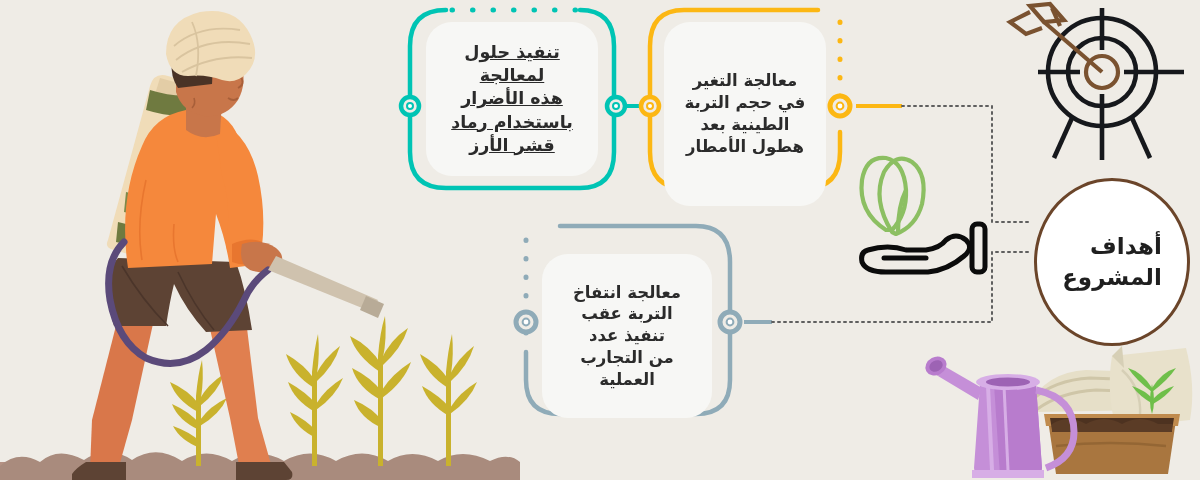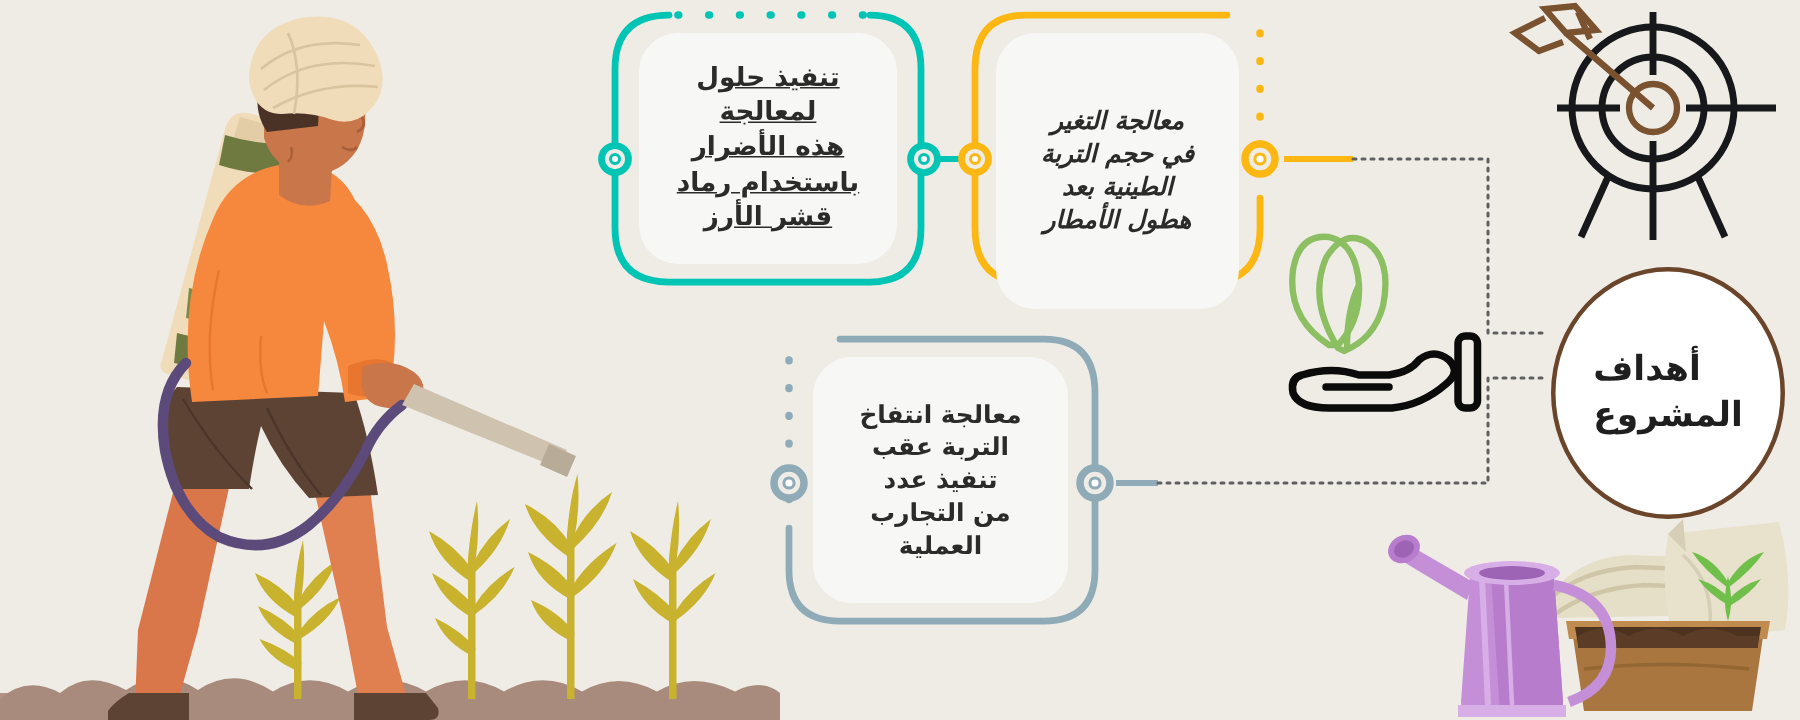--- a/index.html
+++ b/index.html
@@ -54,7 +54,7 @@
   #card-teal   .inner { left: 18px; top: 14px; right: 18px; bottom: 14px; }
   #card-teal   .txt { font-size: 17.5px; text-decoration: underline; }
 
-  #card-amber  { left: 648px; top: 8px;   width: 194px; height: 212px; font-style: italic; }
+  #card-amber  { left: 648px; top: 8px;   width: 194px; height: 212px; }
   #card-amber  .inner { left: 16px; top: 14px; right: 16px; bottom: 14px; }
   #card-amber  .txt { font-size: 16.5px; }
 

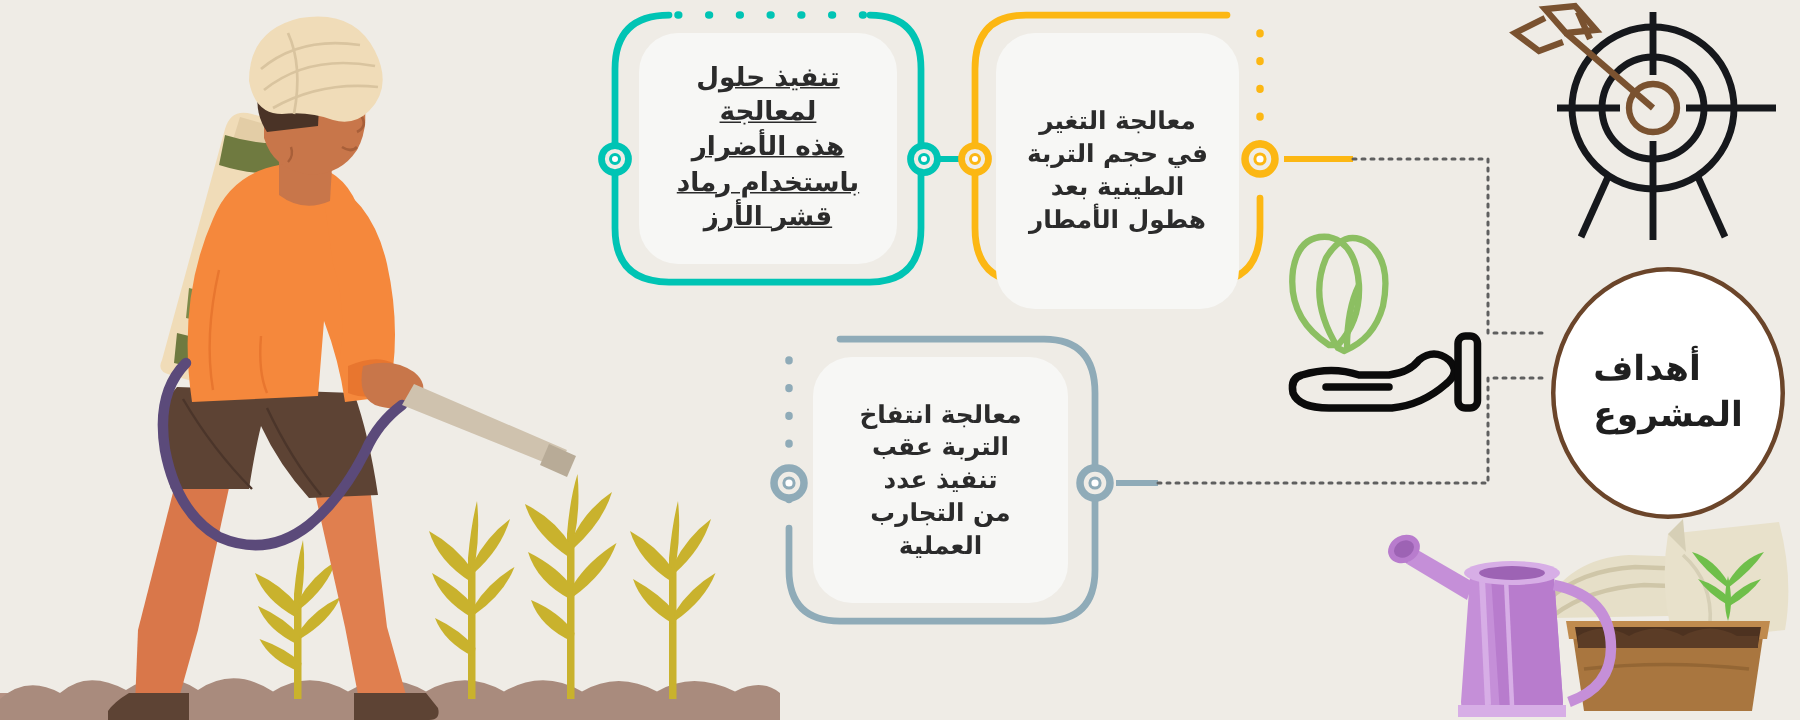--- a/index.html
+++ b/index.html
@@ -80,7 +80,7 @@
     font-weight: 700;
     font-size: 23px;
     line-height: 1.34;
-    text-align: left;
+    text-align: right;
     white-space: pre-line;
   }
 </style>

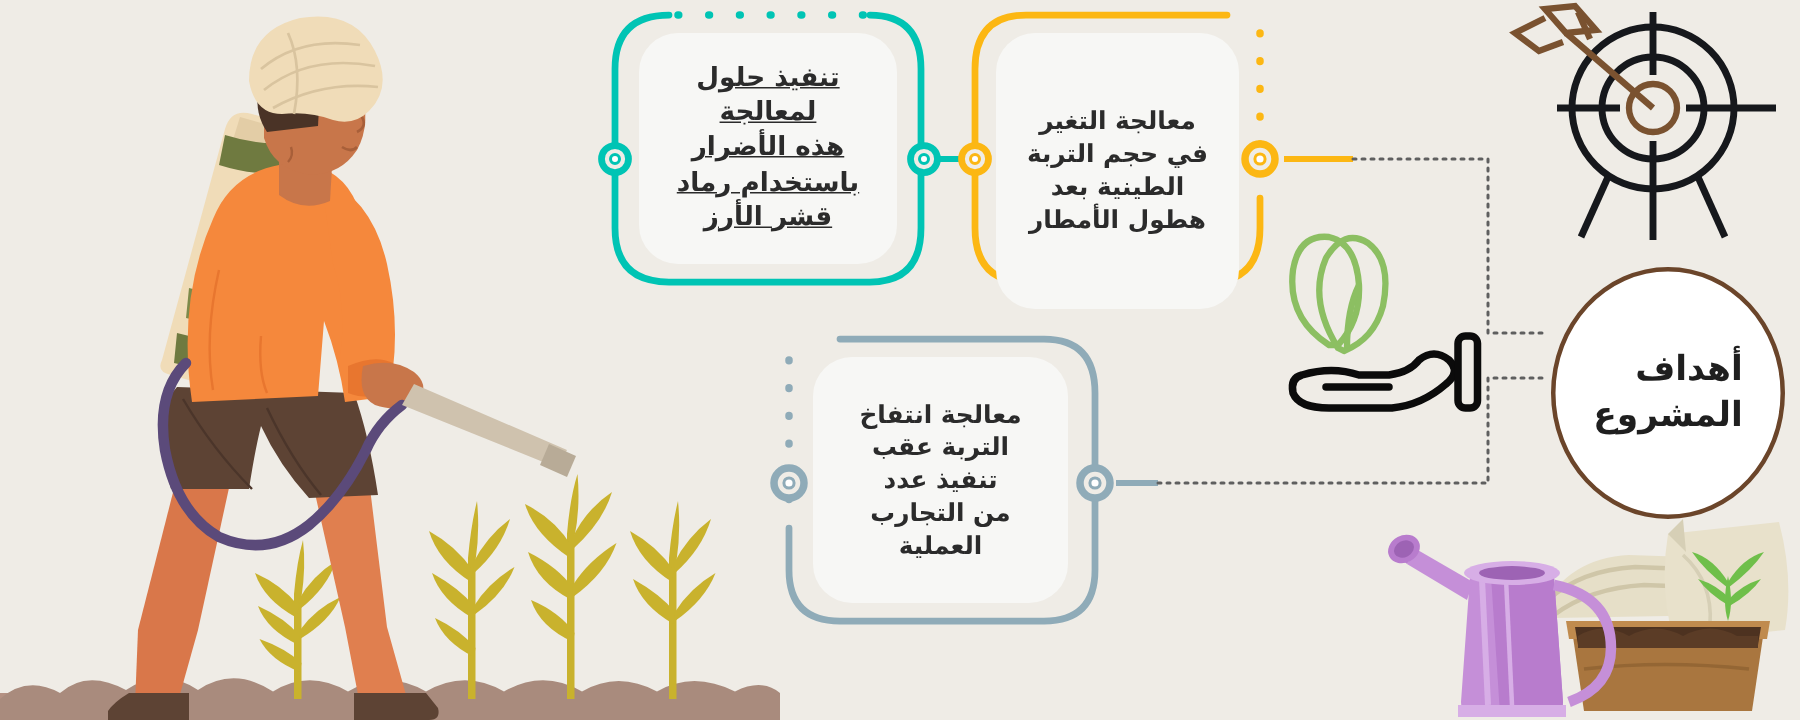--- a/index.html
+++ b/index.html
@@ -58,7 +58,7 @@
   #card-amber  .inner { left: 16px; top: 14px; right: 16px; bottom: 14px; }
   #card-amber  .txt { font-size: 16.5px; }
 
-  #card-slate  { left: 524px; top: 224px; width: 206px; height: 192px; }
+  #card-slate  { left: 524px; top: 240px; width: 206px; height: 192px; }
   #card-slate  .inner { left: 18px; top: 14px; right: 18px; bottom: 14px; }
   #card-slate  .txt { font-size: 16.5px; }
 

